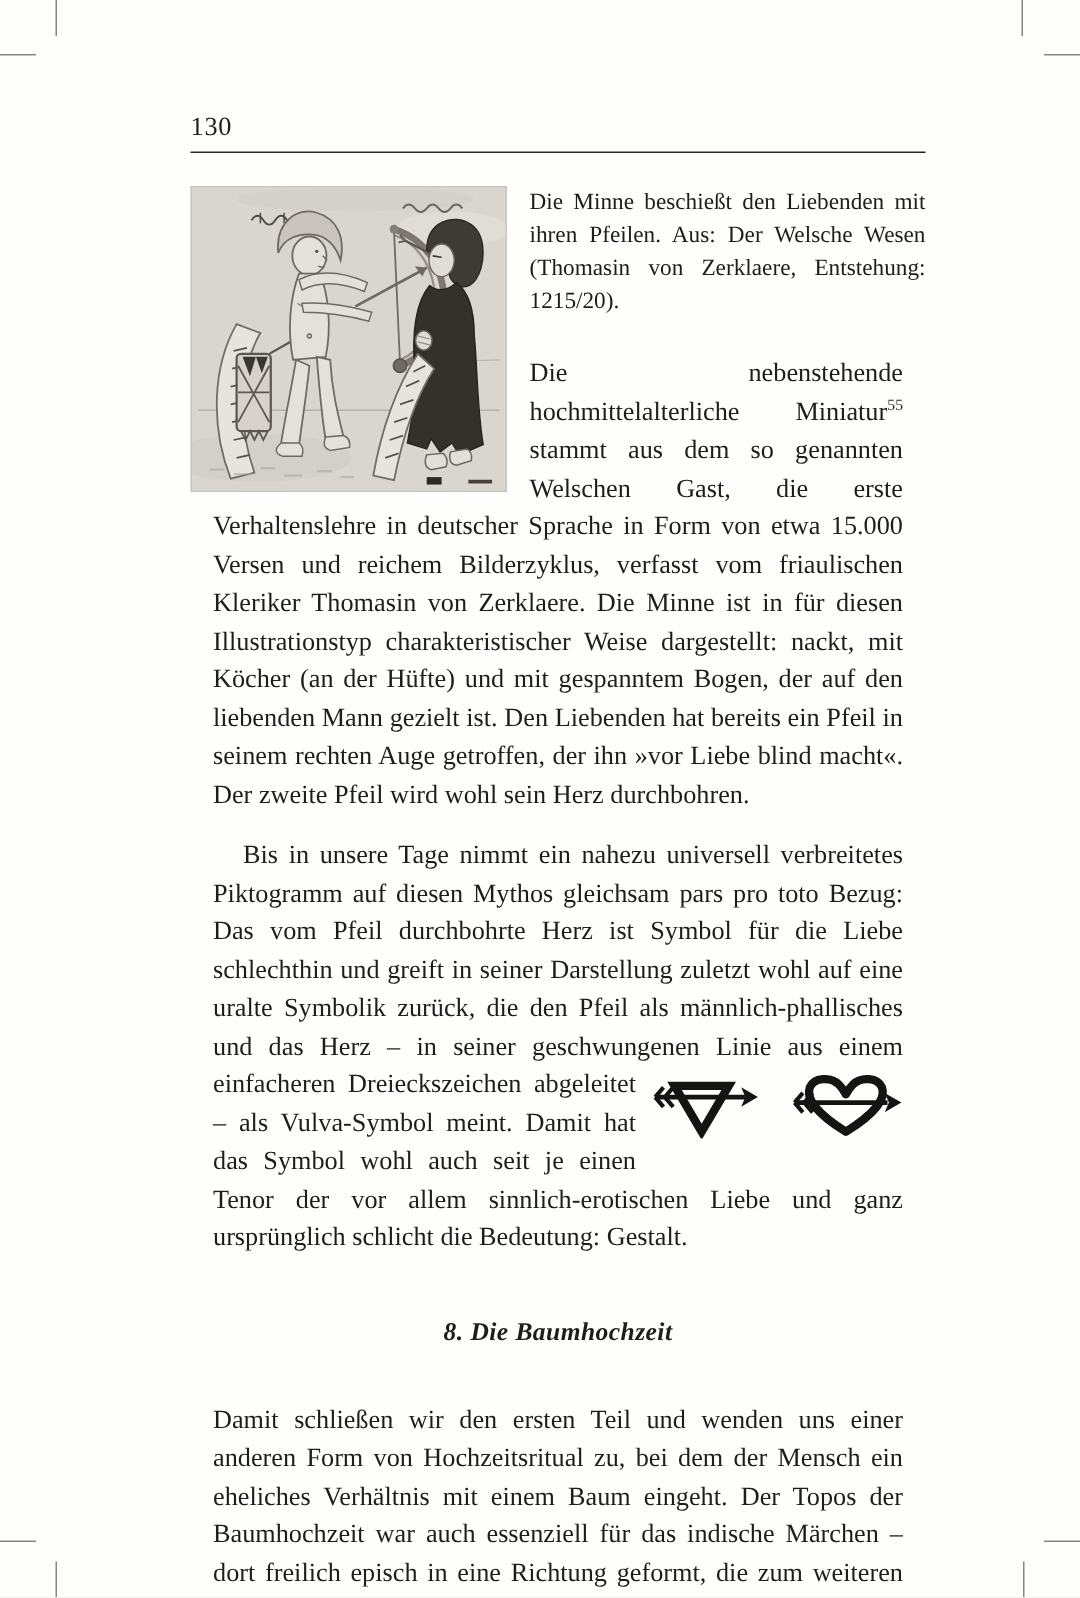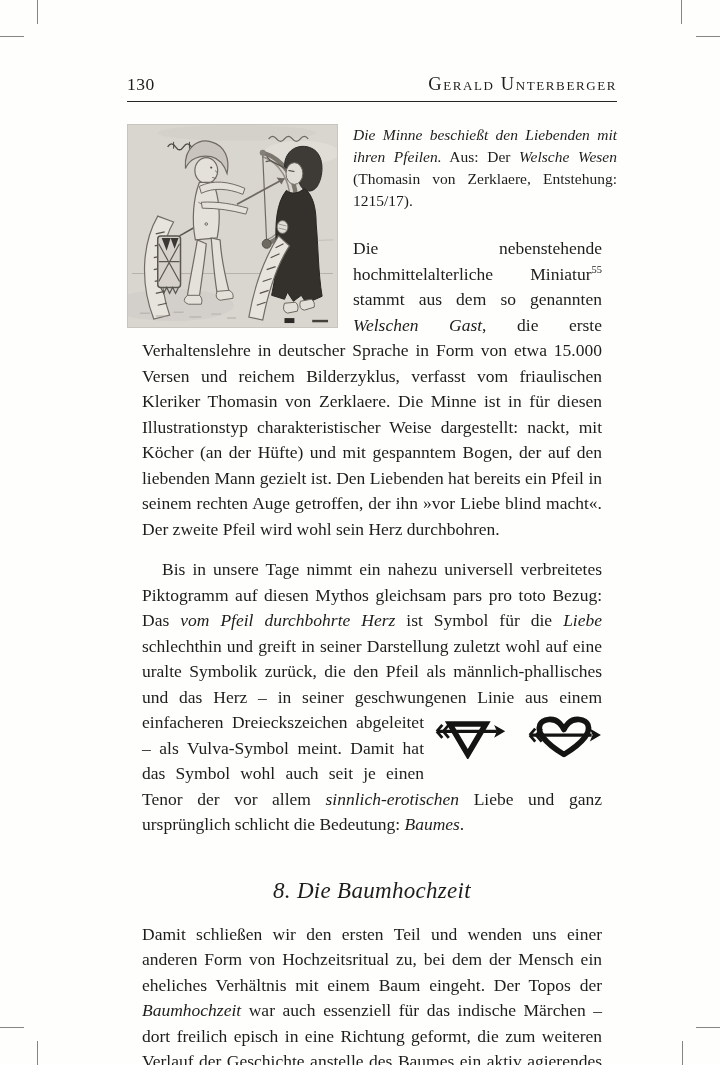--- a/index.html
+++ b/index.html
@@ -58,7 +58,6 @@
 
     <div class="pagehead">
       <span class="pagenum">130</span>
-      <span class="runhead">Gerald Unterberger</span>
     </div>
     <hr class="headrule">
 

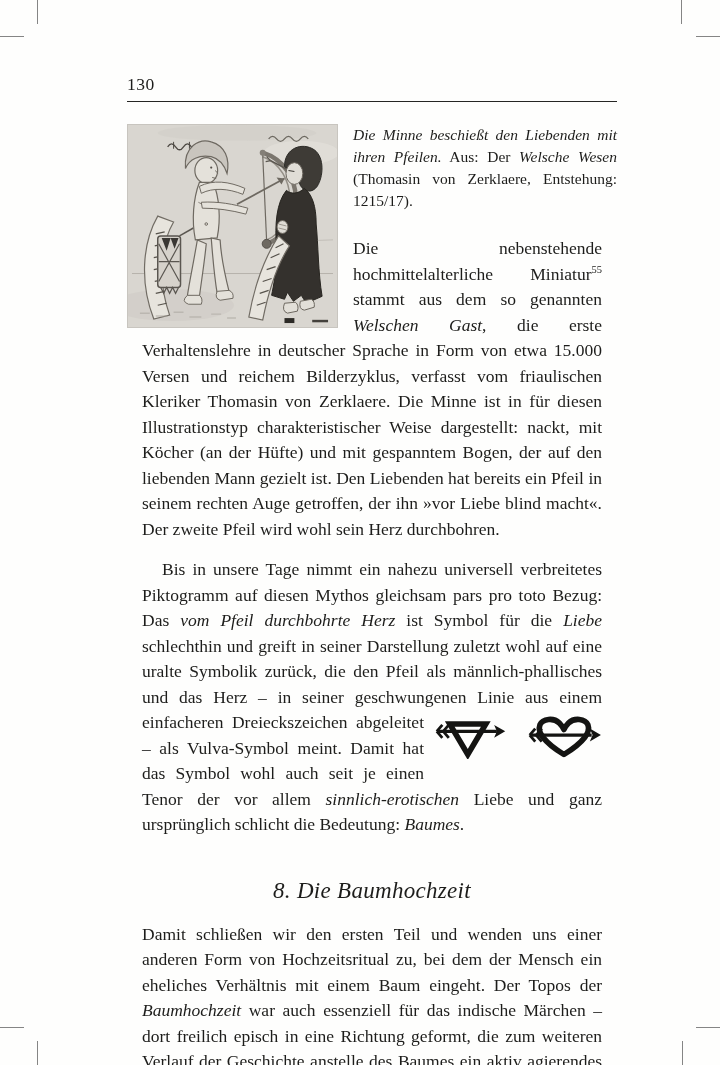--- a/index.html
+++ b/index.html
@@ -27,7 +27,7 @@
     font-size:15.5px;line-height:22px;text-align:justify;margin-bottom:24px;
   }
   .bodytext{font-size:17.5px;line-height:25.5px;text-align:justify;margin:15px;}
-  .bodytext .it,.caption .it{font-style:italic;}
+  .bodytext .it,.caption .it{}
   .bodytext sup{font-size:10.5px;line-height:0;vertical-align:baseline;position:relative;top:-6.5px;}
   .indent{text-indent:20px;}
   .symbols-float{

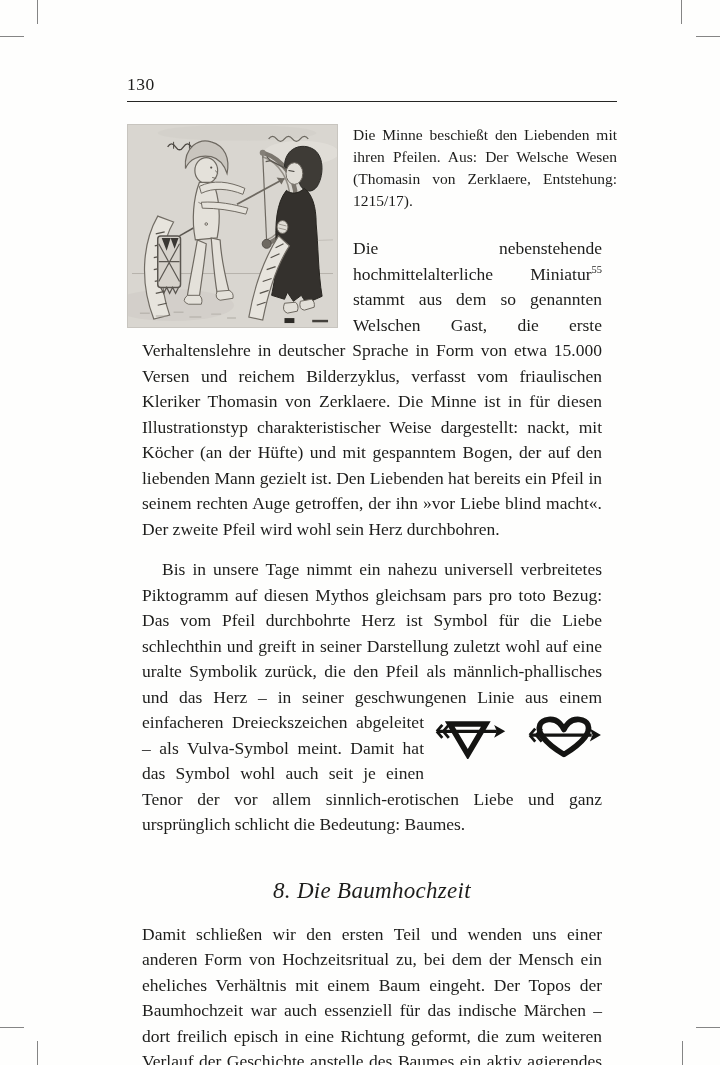--- a/index.html
+++ b/index.html
@@ -144,7 +144,7 @@
         </svg>
       </div>
 
-      <div class="caption"><span class="it">Die Minne beschießt den Liebenden mit ihren Pfeilen.</span><span> Aus: Der </span><span class="it">Welsche Wesen</span><span> (Thomasin von Zerklaere, Entstehung: 1215/17).</span></div>
+      <div class="caption"><span class="it">Die Minne beschießt den Liebenden mit ihren Pfeilen.</span><span> Aus: Der </span><span class="it">Welsche Wesen</span><span> (Thomasin von Zerklaere, Entstehung: 1215/20).</span></div>
 
       <p class="bodytext"><span>Die nebenstehende hochmittelalterliche Miniatur</span><sup>55</sup><span> stammt aus dem so genannten </span><span class="it">Welschen Gast</span><span>, die erste Verhaltenslehre in deutscher Sprache in Form von etwa 15.000 Versen und reichem Bilderzyklus, verfasst vom friaulischen Kleriker Thomasin von Zerklaere. Die Minne ist in für diesen Illustrationstyp charakteristischer Weise dargestellt: nackt, mit Köcher (an der Hüfte) und mit gespanntem Bogen, der auf den liebenden Mann gezielt ist. Den Liebenden hat bereits ein Pfeil in seinem rechten Auge getroffen, der ihn »vor Liebe blind macht«. Der zweite Pfeil wird wohl sein Herz durchbohren.</span></p>
 

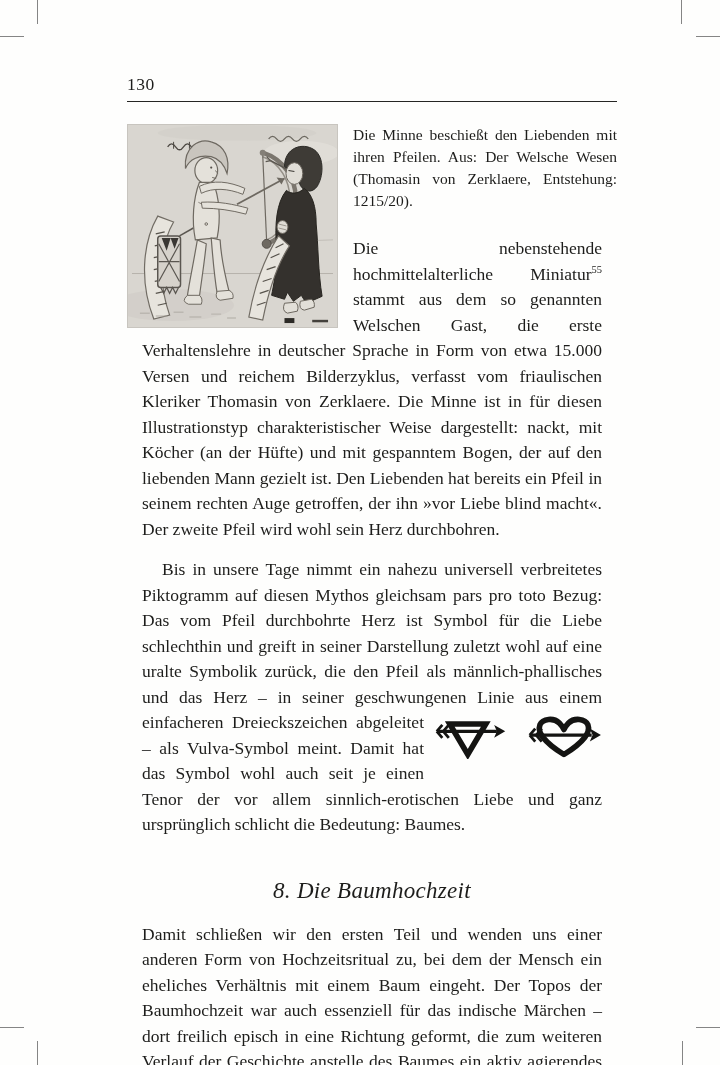--- a/index.html
+++ b/index.html
@@ -161,7 +161,7 @@
             <line x1="5" y1="22" x2="71" y2="22" stroke="#141412" stroke-width="3.5"></line>
             <path d="M81,22 l-12,-7 l3,7 l-3,7 z" fill="#141412"></path>
           </svg>
-          </span><span><span>Dreieckszeichen abgeleitet – als Vulva-Symbol meint. Damit hat das Symbol wohl auch seit je einen Tenor der vor allem </span><span class="it">sinnlich-erotischen</span><span> Liebe und ganz ursprünglich schlicht die Bedeutung: </span><span class="it">Baumes</span><span>.</span></span></p>
+          </span><span><span>Dreieckszeichen abgeleitet – als Vulva-Symbol meint. Damit hat das Symbol wohl auch seit je einen Tenor der vor allem </span><span class="it">sinnlich-erotischen</span><span> Liebe und ganz ursprünglich schlicht die Bedeutung: </span><span class="it">Gestalt</span><span>.</span></span></p>
 
       <h2 class="section-heading">8. Die Baumhochzeit</h2>
 

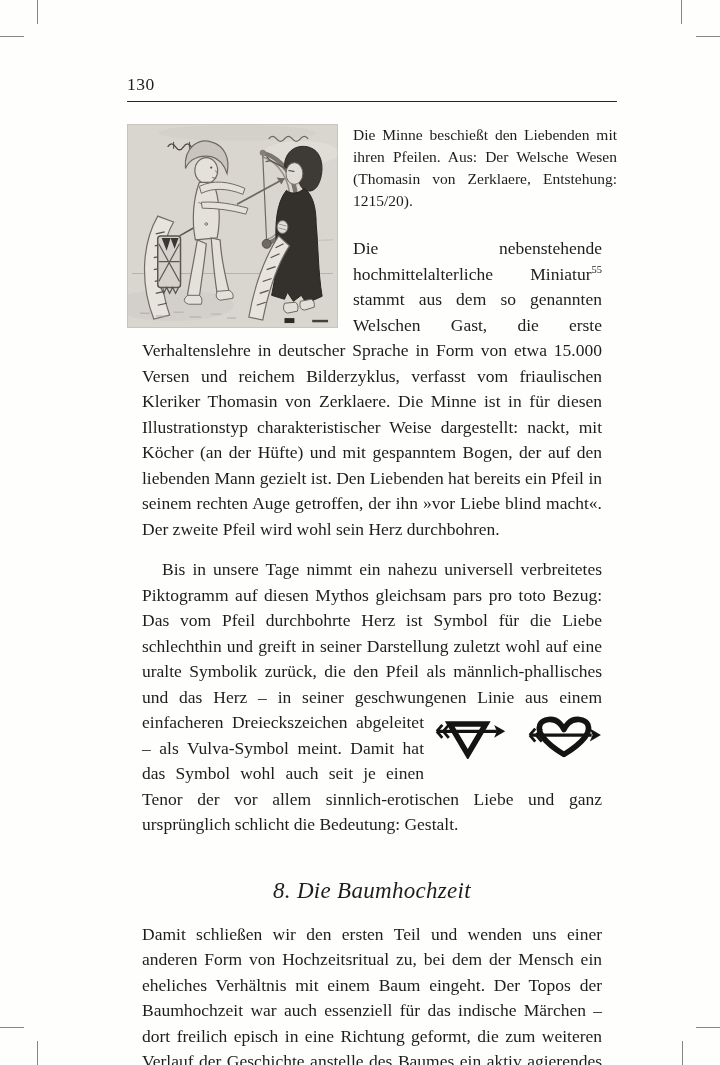--- a/index.html
+++ b/index.html
@@ -36,8 +36,8 @@
   }
   .symbols-float svg{display:block;}
   .section-heading{
-    font-style:italic;font-size:23px;text-align:center;
-    margin:40px 0 18px 0;letter-spacing:.3px;font-weight:normal;
+    font-style:italic;font-size:17px;text-align:center;
+    margin:40px 0 36px 0;letter-spacing:.3px;font-weight:bold;
   }
 </style>
 </head>

